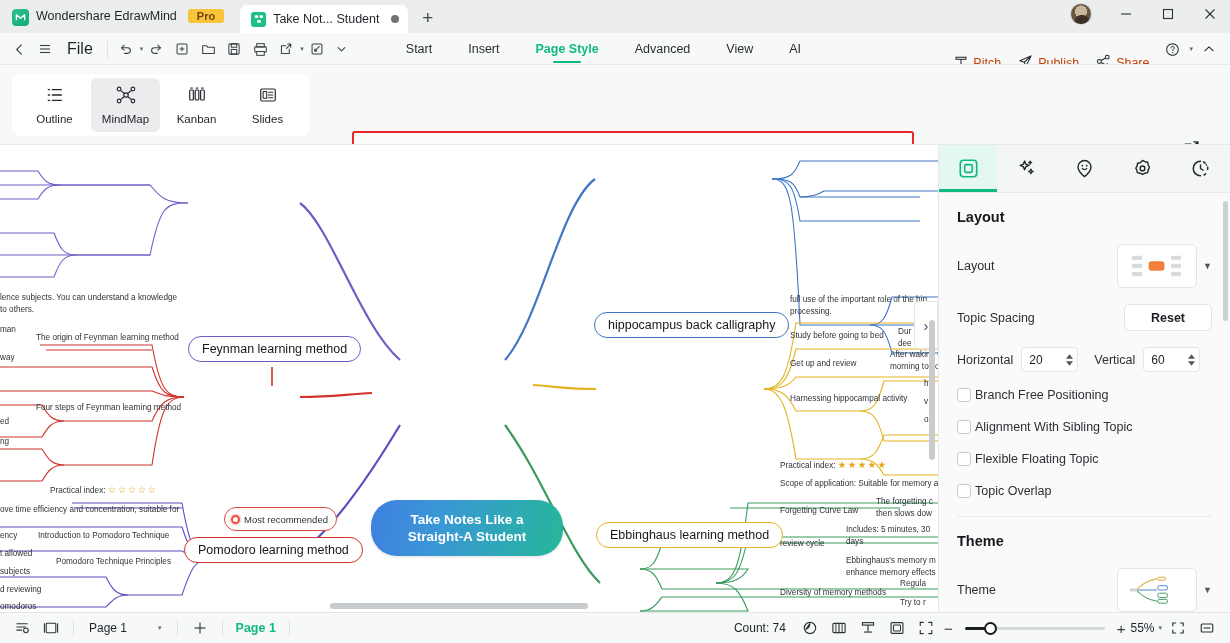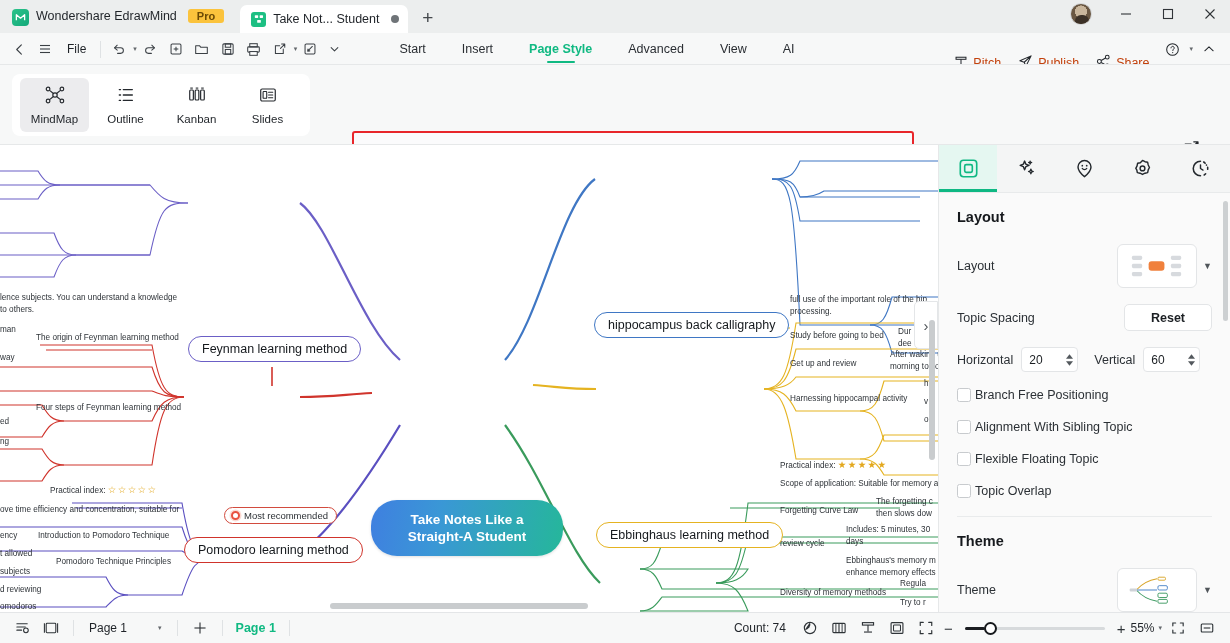--- a/index.html
+++ b/index.html
@@ -61,7 +61,7 @@
   }
   .menubar::after{ content:""; position:absolute; left:0; right:0; bottom:0; height:1px; background:#e6e8e9; }
   .mb-icon { width: 26px; height: 26px; display:flex; align-items:center; justify-content:center; color:#3a3f44; }
-  .mb-file { font-size: 12px; color: #1f2328; padding: 0 9px; }
+  .mb-file { font-size: 16px; color: #1f2328; padding: 0 9px; }
   .mb-sep { width: 1px; height: 17px; background: #dfe2e4; margin: 0 5px; }
   .mb-icon.sm { width: 23px; }
   .caret { font-size: 7px; color:#65696d; margin-left:1px; }

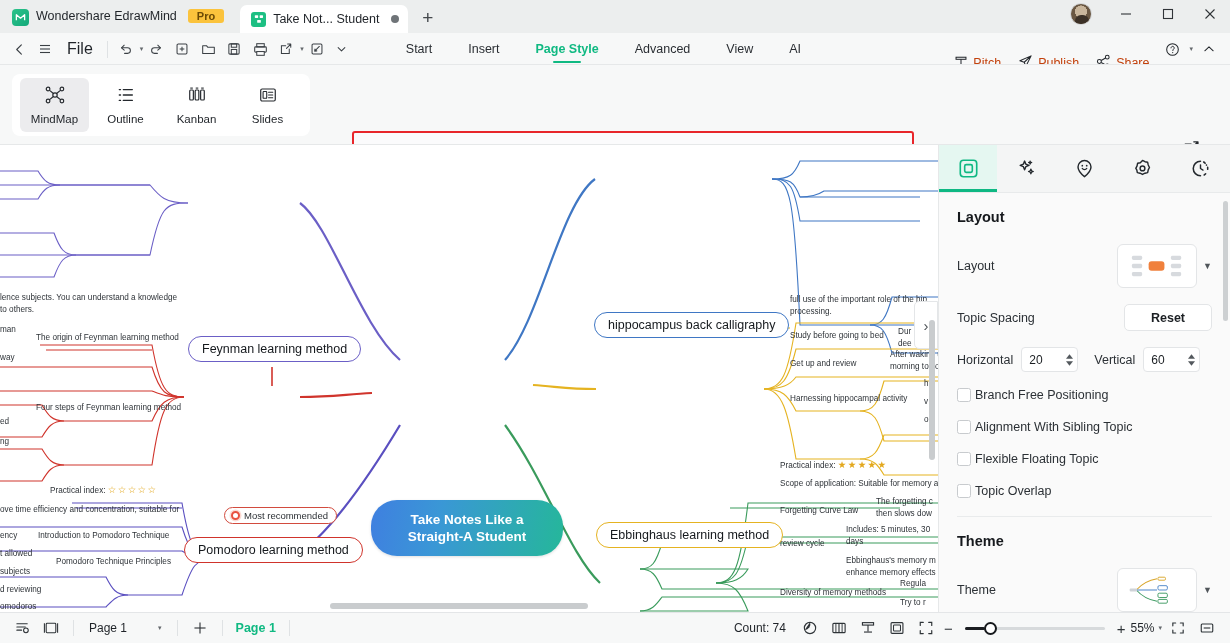--- a/index.html
+++ b/index.html
@@ -411,6 +411,21 @@
 
   <div class="ribbon">
     <div class="view-group">
+      <div class="view-btn">
+        <span>
+          <svg width="20" height="20" viewBox="0 0 22 22">
+              <g stroke="#24282d" stroke-width="1.4" stroke-linecap="round">
+                <line x1="8" y1="5" x2="18" y2="5"></line>
+                <line x1="8" y1="11" x2="18" y2="11"></line>
+                <line x1="8" y1="17" x2="18" y2="17"></line>
+                <line x1="3.6" y1="5" x2="5" y2="5"></line>
+                <line x1="3.6" y1="11" x2="5" y2="11"></line>
+                <line x1="3.6" y1="17" x2="5" y2="17"></line>
+              </g>
+            </svg>
+        </span>
+        <span>Outline</span>
+      </div>
       <div class="view-btn sel">
         <span>
           <svg width="20" height="20" viewBox="0 0 22 22">
@@ -428,21 +443,6 @@
             </svg>
         </span>
         <span>MindMap</span>
-      </div>
-      <div class="view-btn">
-        <span>
-          <svg width="20" height="20" viewBox="0 0 22 22">
-              <g stroke="#24282d" stroke-width="1.4" stroke-linecap="round">
-                <line x1="8" y1="5" x2="18" y2="5"></line>
-                <line x1="8" y1="11" x2="18" y2="11"></line>
-                <line x1="8" y1="17" x2="18" y2="17"></line>
-                <line x1="3.6" y1="5" x2="5" y2="5"></line>
-                <line x1="3.6" y1="11" x2="5" y2="11"></line>
-                <line x1="3.6" y1="17" x2="5" y2="17"></line>
-              </g>
-            </svg>
-        </span>
-        <span>Outline</span>
       </div>
       <div class="view-btn">
         <span>

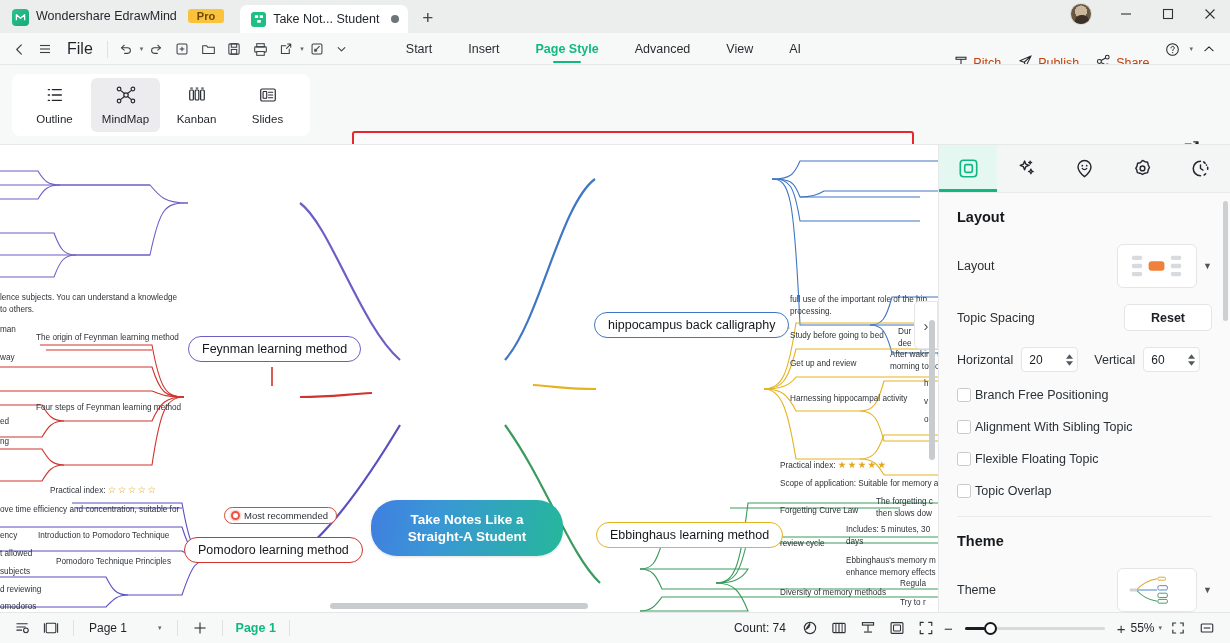--- a/index.html
+++ b/index.html
@@ -133,7 +133,7 @@
     font-size: 12.5px; color: #15191d; padding: 0 13px; height: 26px;
   }
   .n-badge {
-    background:#fff; border:1px solid #d24b3e; border-radius:12px; height:17px;
+    background:#fff; border:1px solid #d24b3e; border-radius:12px; height:24px;
     font-size:9.5px; color:#2c3035; padding:0 8px 0 6px; gap:4px;
   }
   .badge-dot{

